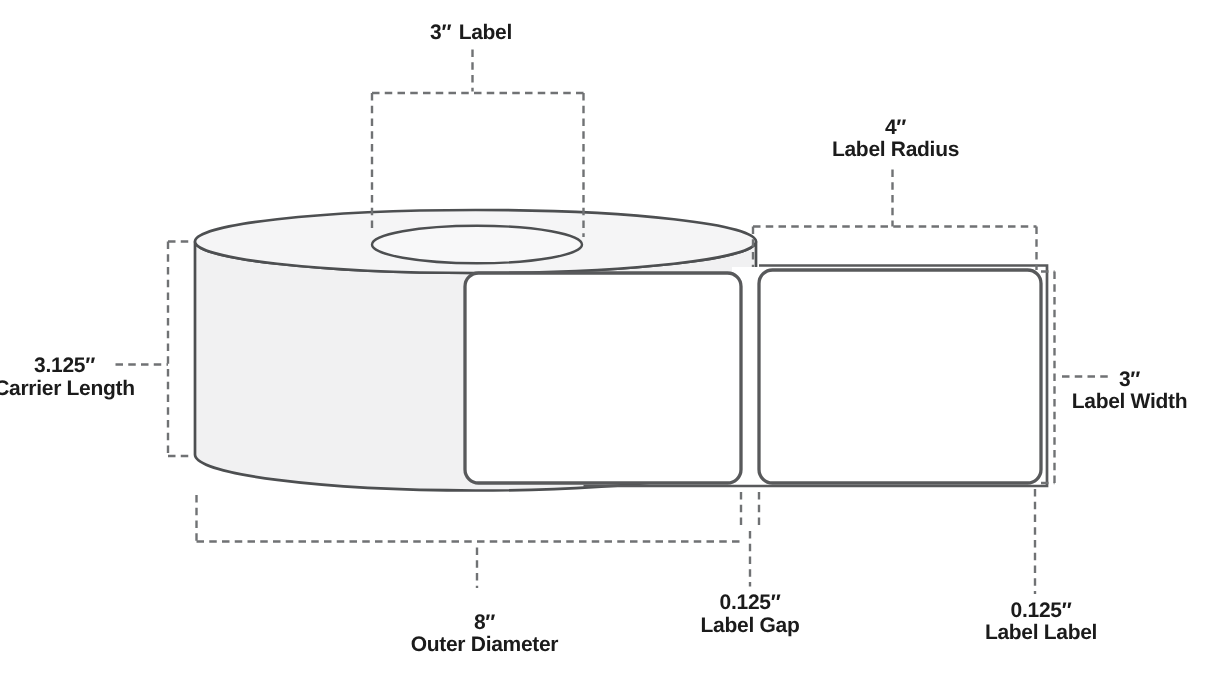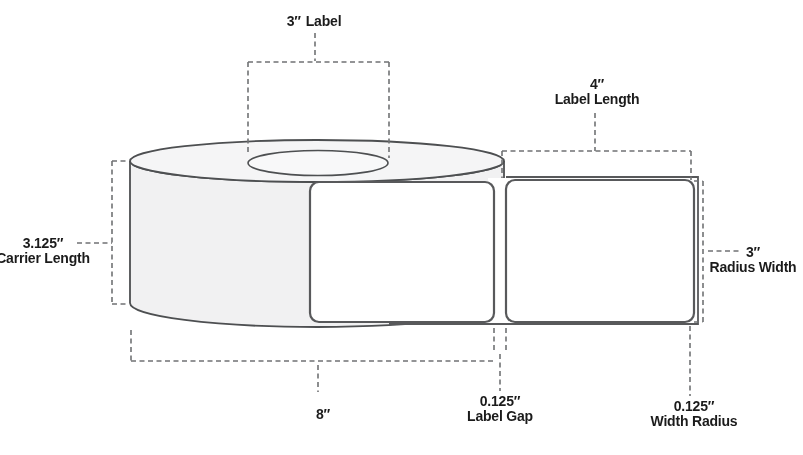--- a/index.html
+++ b/index.html
@@ -103,7 +103,7 @@
 
   <div class="ann" style="left:597px;top:77px">
     <span class="line">4″</span>
-    <span class="line">Label Length</span>
+    <span class="line">Label Radius</span>
   </div>
 
   <div class="ann" style="left:43px;top:236px">

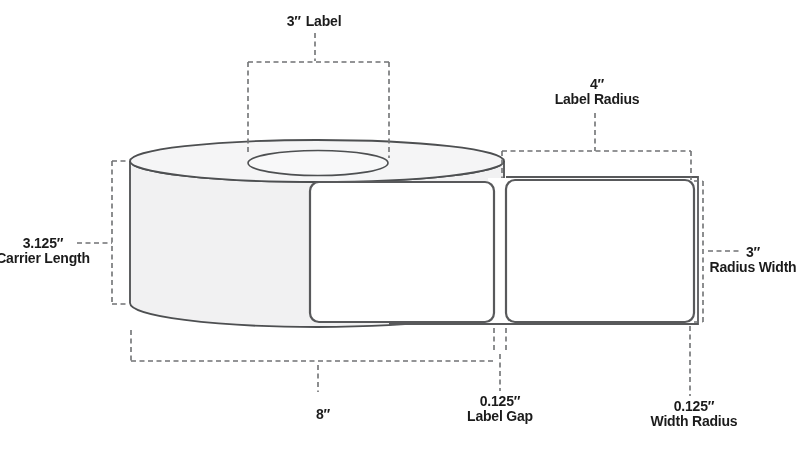--- a/index.html
+++ b/index.html
@@ -113,7 +113,7 @@
 
   <div class="ann" style="left:753px;top:245px">
     <span class="line">3″</span>
-    <span class="line">Radius Width</span>
+    <span class="line">Label Width</span>
   </div>
 
   <div class="ann" style="left:323px;top:407px">

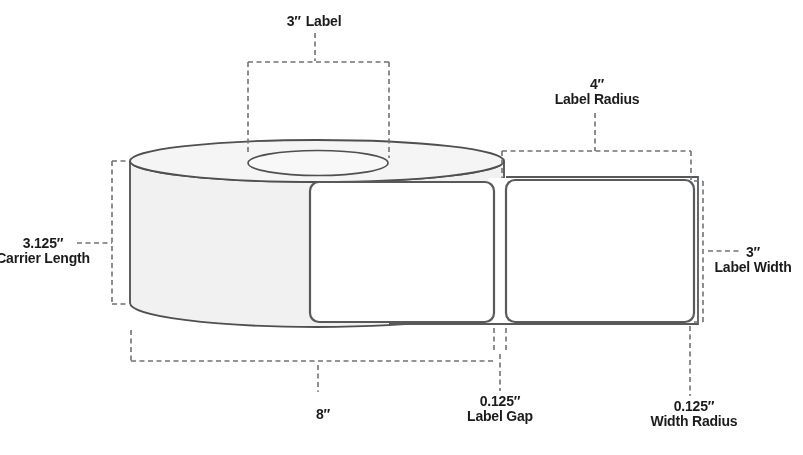--- a/index.html
+++ b/index.html
@@ -118,6 +118,7 @@
 
   <div class="ann" style="left:323px;top:407px">
     <span class="line">8″</span>
+    <span class="line">Outer Diameter</span>
   </div>
 
   <div class="ann" style="left:500px;top:394px">

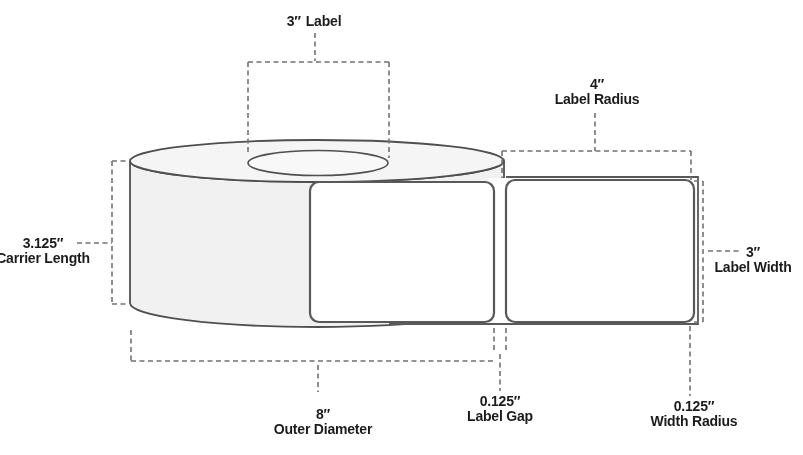--- a/index.html
+++ b/index.html
@@ -128,7 +128,7 @@
 
   <div class="ann" style="left:694px;top:399px">
     <span class="line">0.125″</span>
-    <span class="line">Width Radius</span>
+    <span class="line">Label Label</span>
   </div>
 
 </div>

